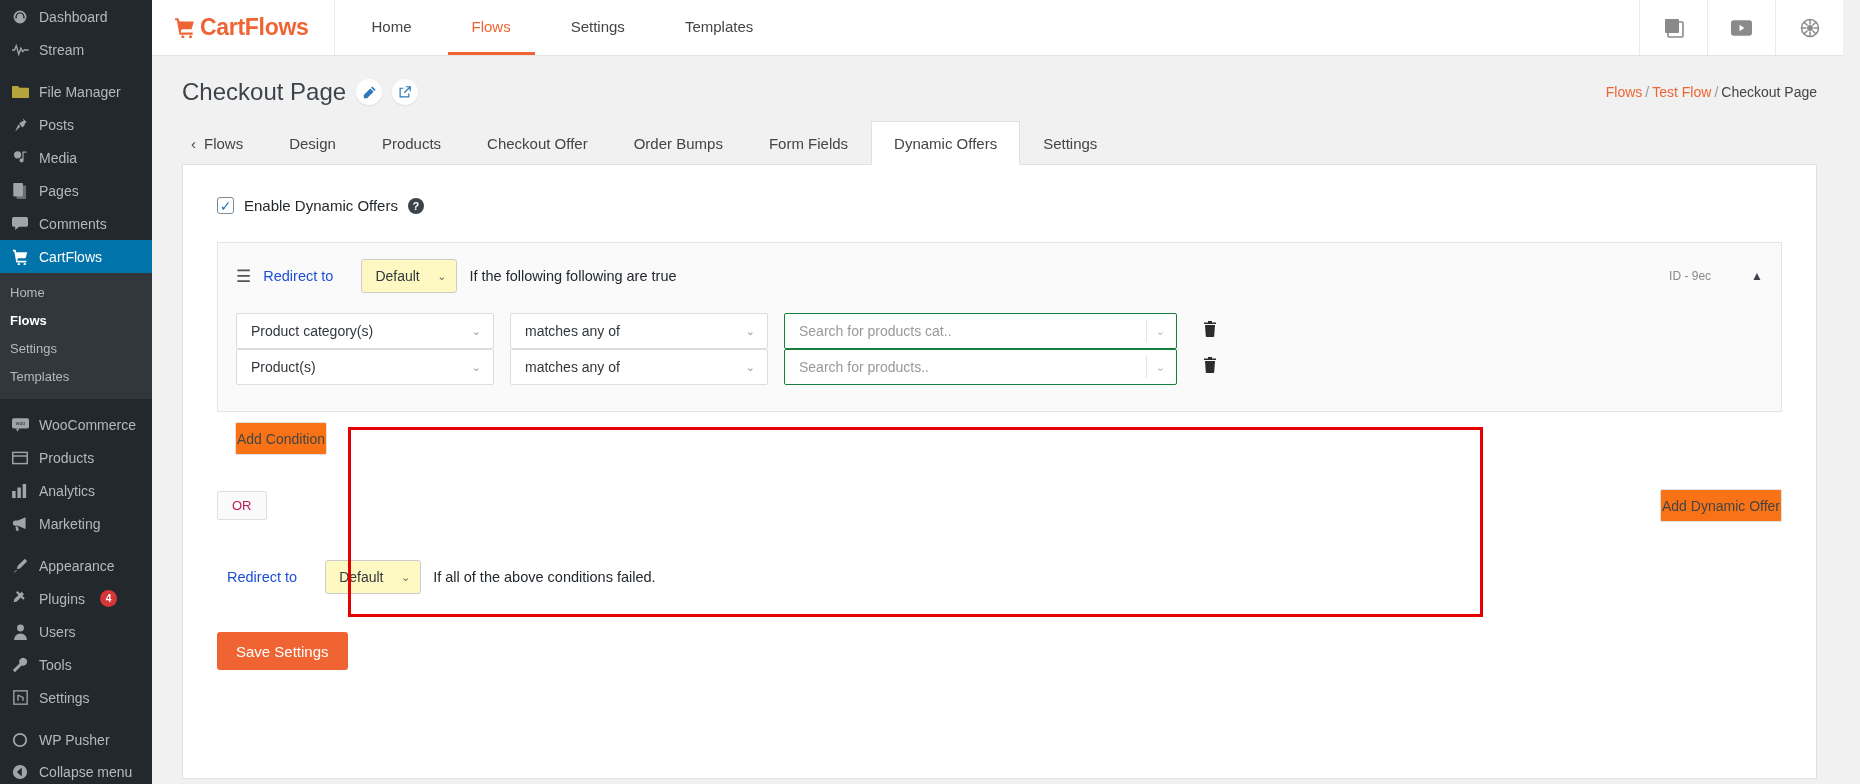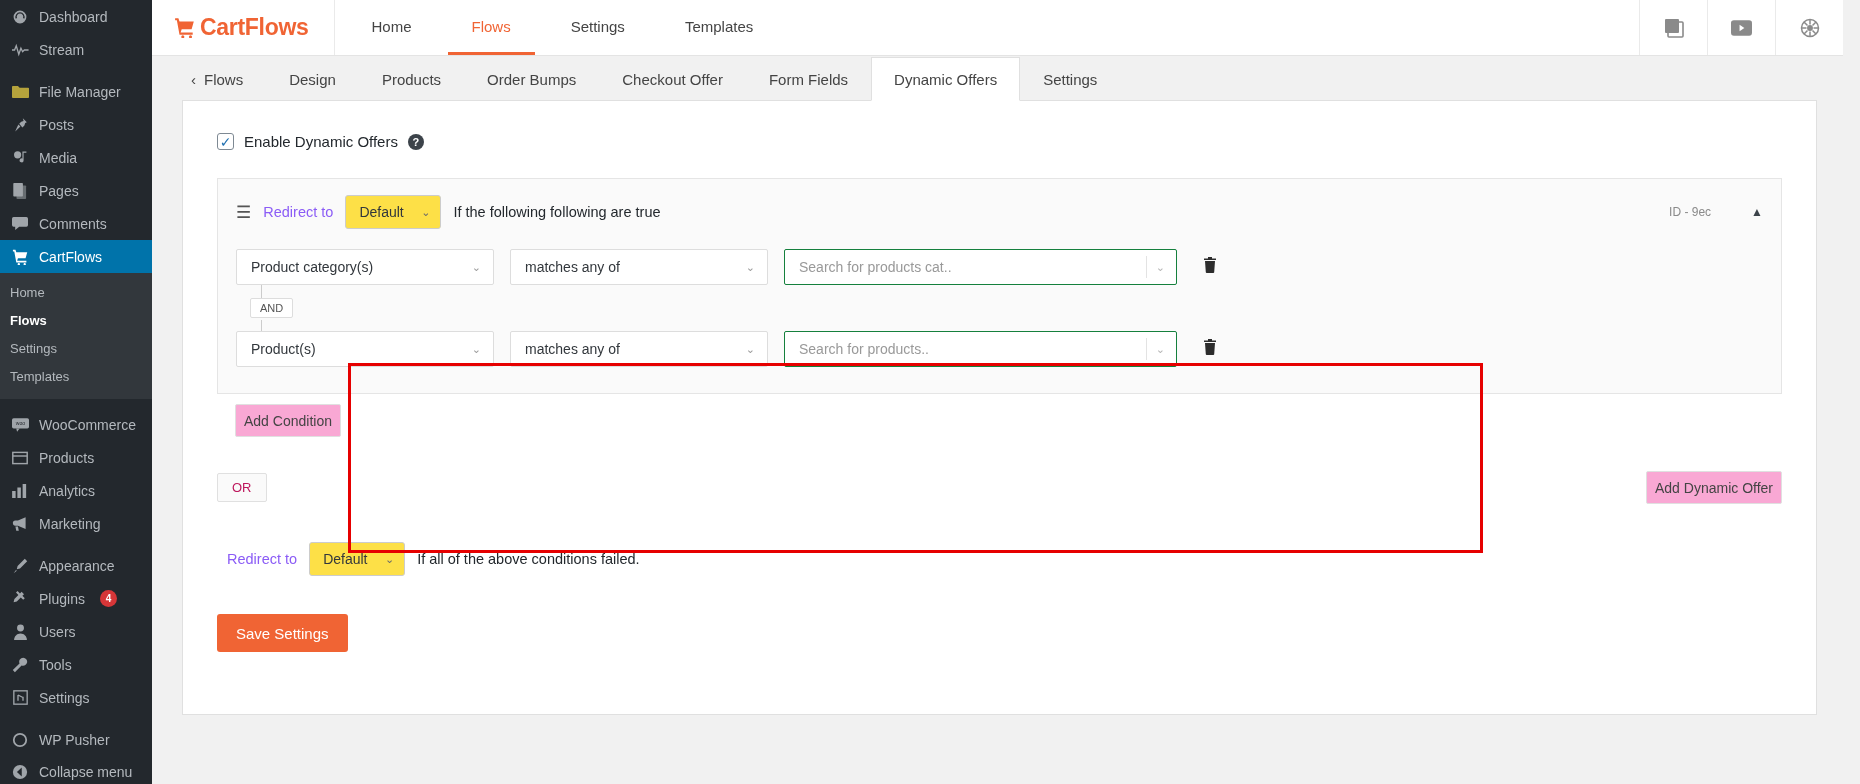--- a/index.html
+++ b/index.html
@@ -468,6 +468,22 @@
       </div>
     </div>
 
+    <div class="title-row">
+      <span class="page-title">Checkout Page</span>
+      <span class="round-ico">
+        <svg width="13" height="13" viewBox="0 0 16 16" fill="#2d78b8">
+            <path d="M11.5 0.5l4 4-1.5 1.5-4-4zM9 3l4 4-8 8H1v-4z"></path>
+          </svg>
+      </span>
+      <span class="round-ico">
+        <svg width="12" height="12" viewBox="0 0 16 16" fill="none" stroke="#2d78b8" stroke-width="1.6">
+            <path d="M9 1h6v6M15 1L7 9M13 10v4.5H1.5V3H6"></path>
+          </svg>
+      </span>
+      <span class="breadcrumb">
+        <a href="#">Flows</a><span class="sep">/</span><a href="#">Test Flow</a><span class="sep">/</span><span>Checkout Page</span>
+      </span>
+    </div>
 
     <div class="tabs">
       <div class="tab back">

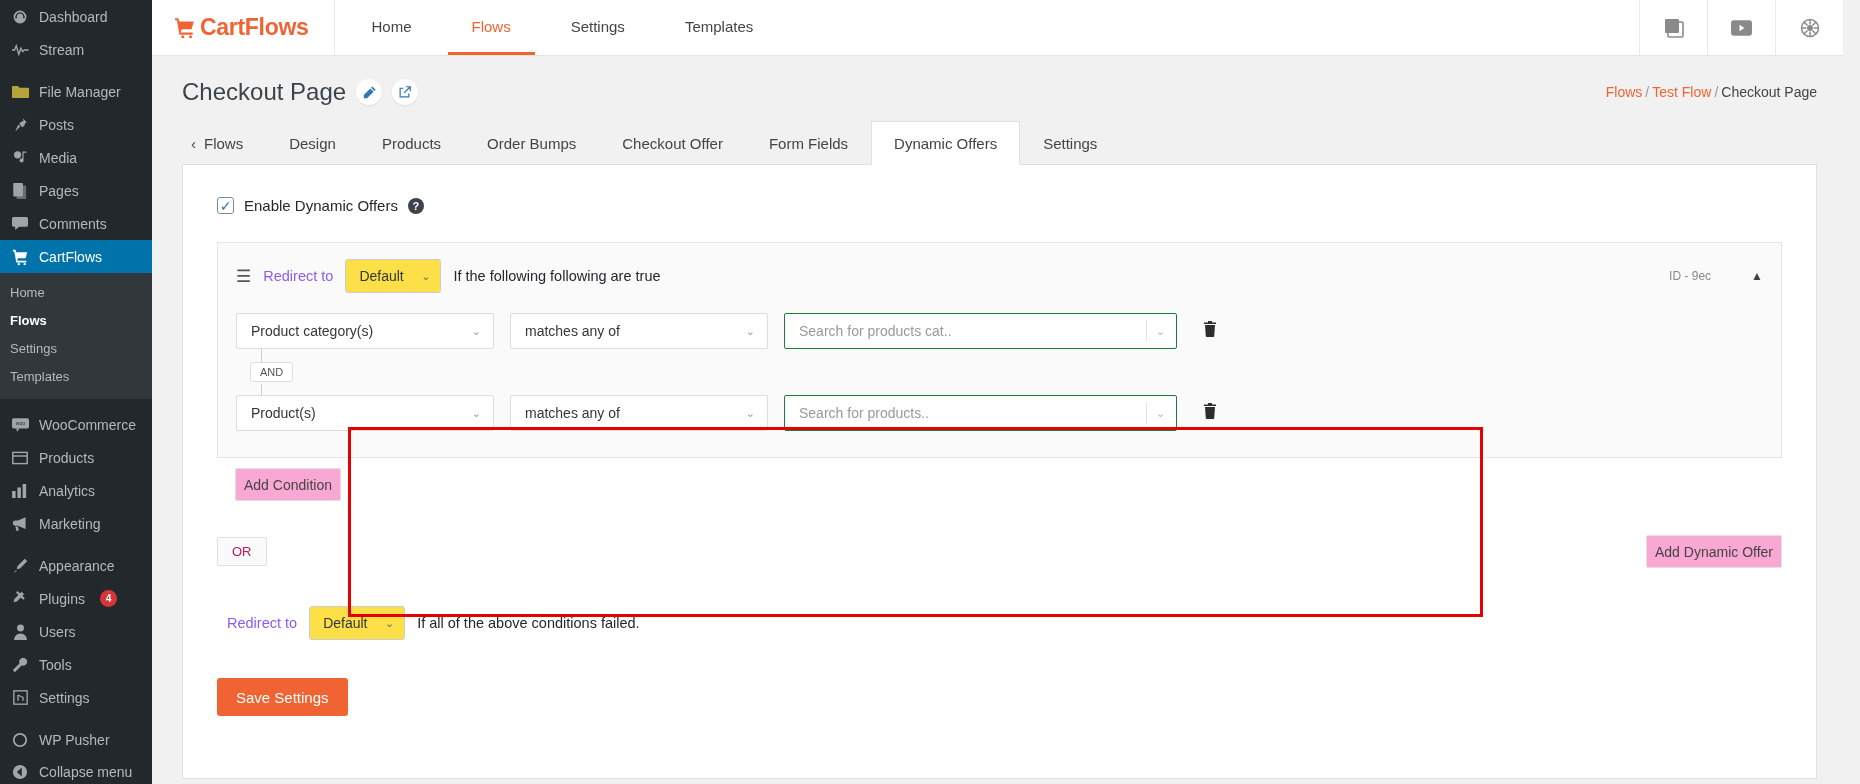--- a/index.html
+++ b/index.html
@@ -492,8 +492,8 @@
       </div>
       <div class="tab">Design</div>
       <div class="tab">Products</div>
+      <div class="tab">Checkout Offer</div>
       <div class="tab">Order Bumps</div>
-      <div class="tab">Checkout Offer</div>
       <div class="tab">Form Fields</div>
       <div class="tab active">Dynamic Offers</div>
       <div class="tab">Settings</div>

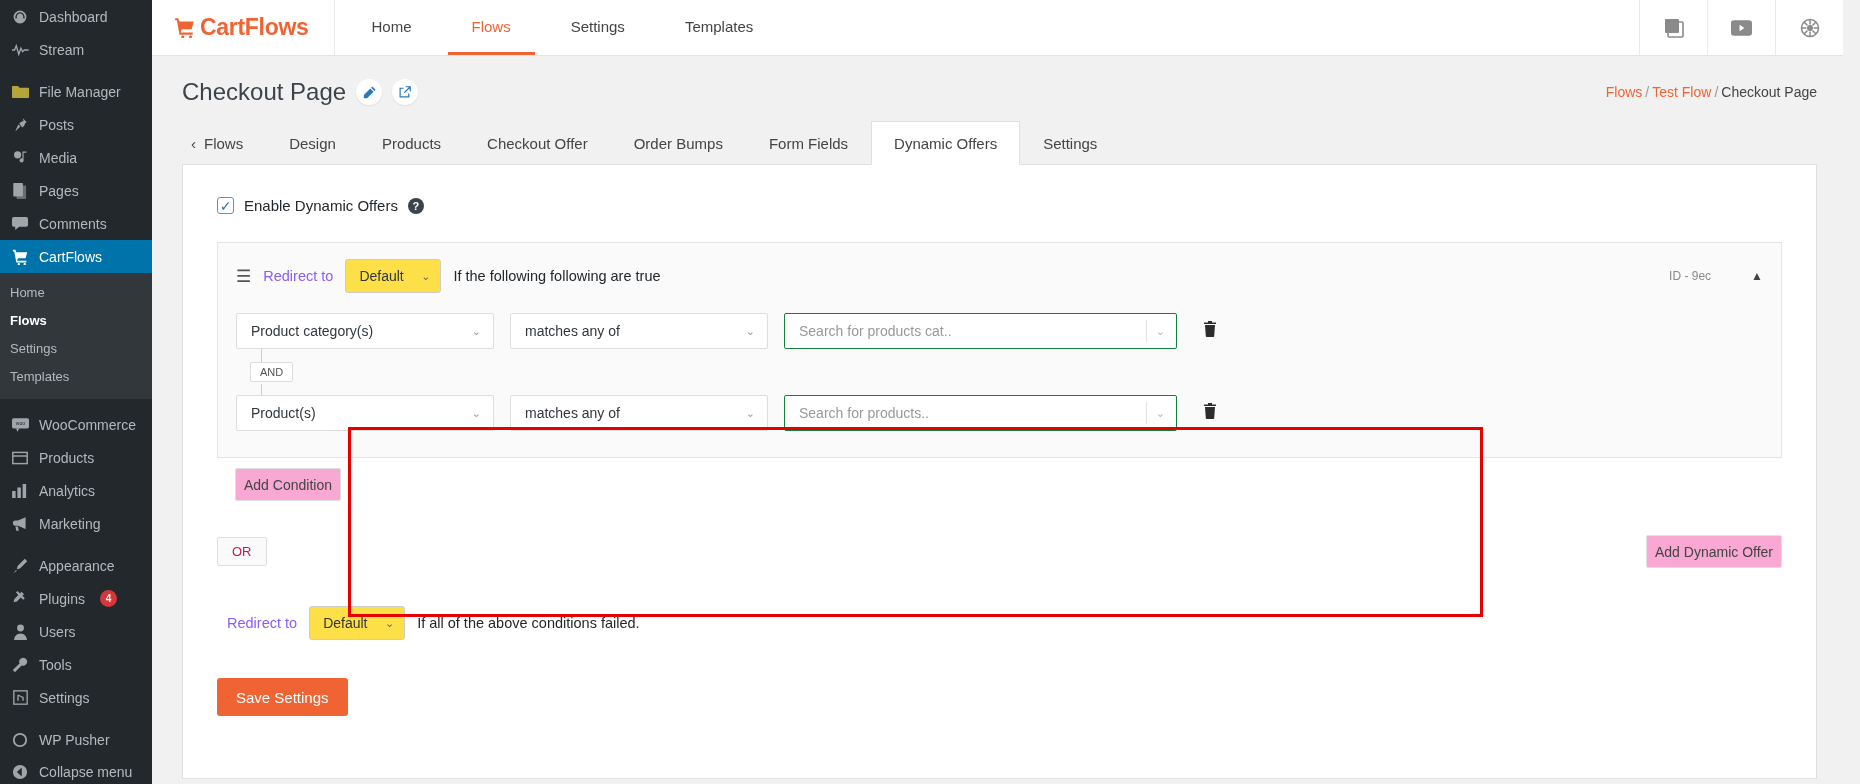--- a/index.html
+++ b/index.html
@@ -143,7 +143,7 @@
     padding: 16px 18px 14px 18px;
   }
   .drag-ico { color: #555; font-size: 17px; cursor: grab; line-height: 1; }
-  .lbl-txt { font-size: 14.5px; color: #8b5cf6; }
+  .lbl-txt { font-size: 14.5px; color: #1d4ed8; }
   .sel {
     height: 34px; background: #fde047; border: 1px solid #ccc; border-radius: 3px;
     display: inline-flex; align-items: center; justify-content: space-between;

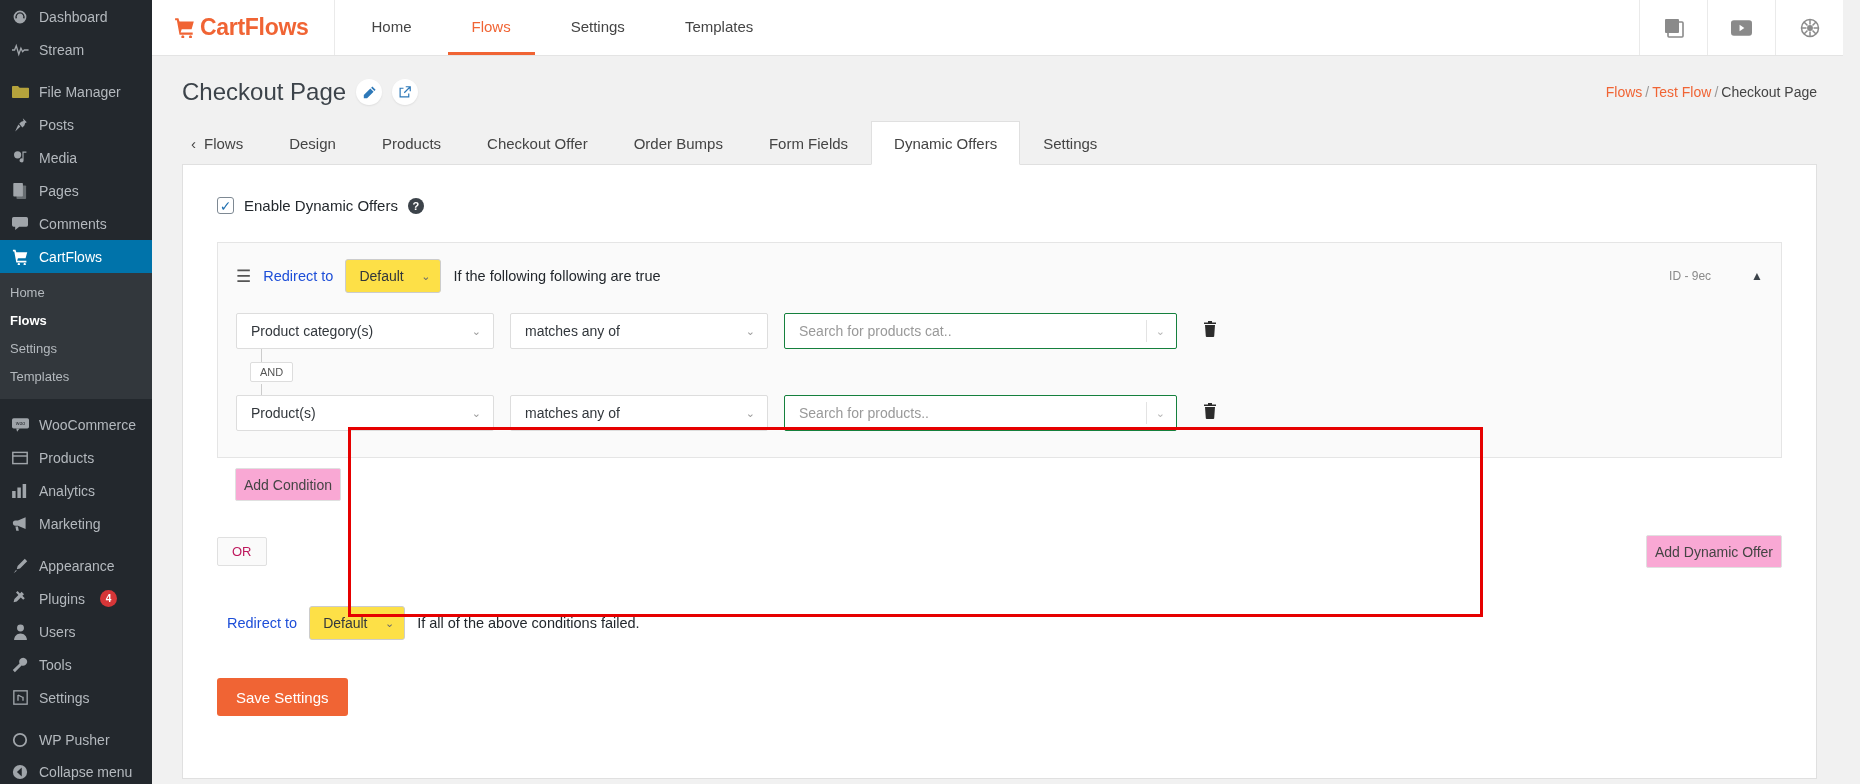--- a/index.html
+++ b/index.html
@@ -145,10 +145,11 @@
   .drag-ico { color: #555; font-size: 17px; cursor: grab; line-height: 1; }
   .lbl-txt { font-size: 14.5px; color: #1d4ed8; }
   .sel {
-    height: 34px; background: #fde047; border: 1px solid #ccc; border-radius: 3px;
+    height: 34px; background: #fef9c3; border: 1px solid #ccc; border-radius: 3px;
     display: inline-flex; align-items: center; justify-content: space-between;
     padding: 0 10px 0 13px; font-size: 14px; color: #32373c; cursor: pointer;
     gap: 10px;
+    margin-left: 16px;
   }
   .sel .chev { color: #6a6a6a; font-size: 11px; }
   .cond-note { font-size: 14.5px; color: #23282d; }

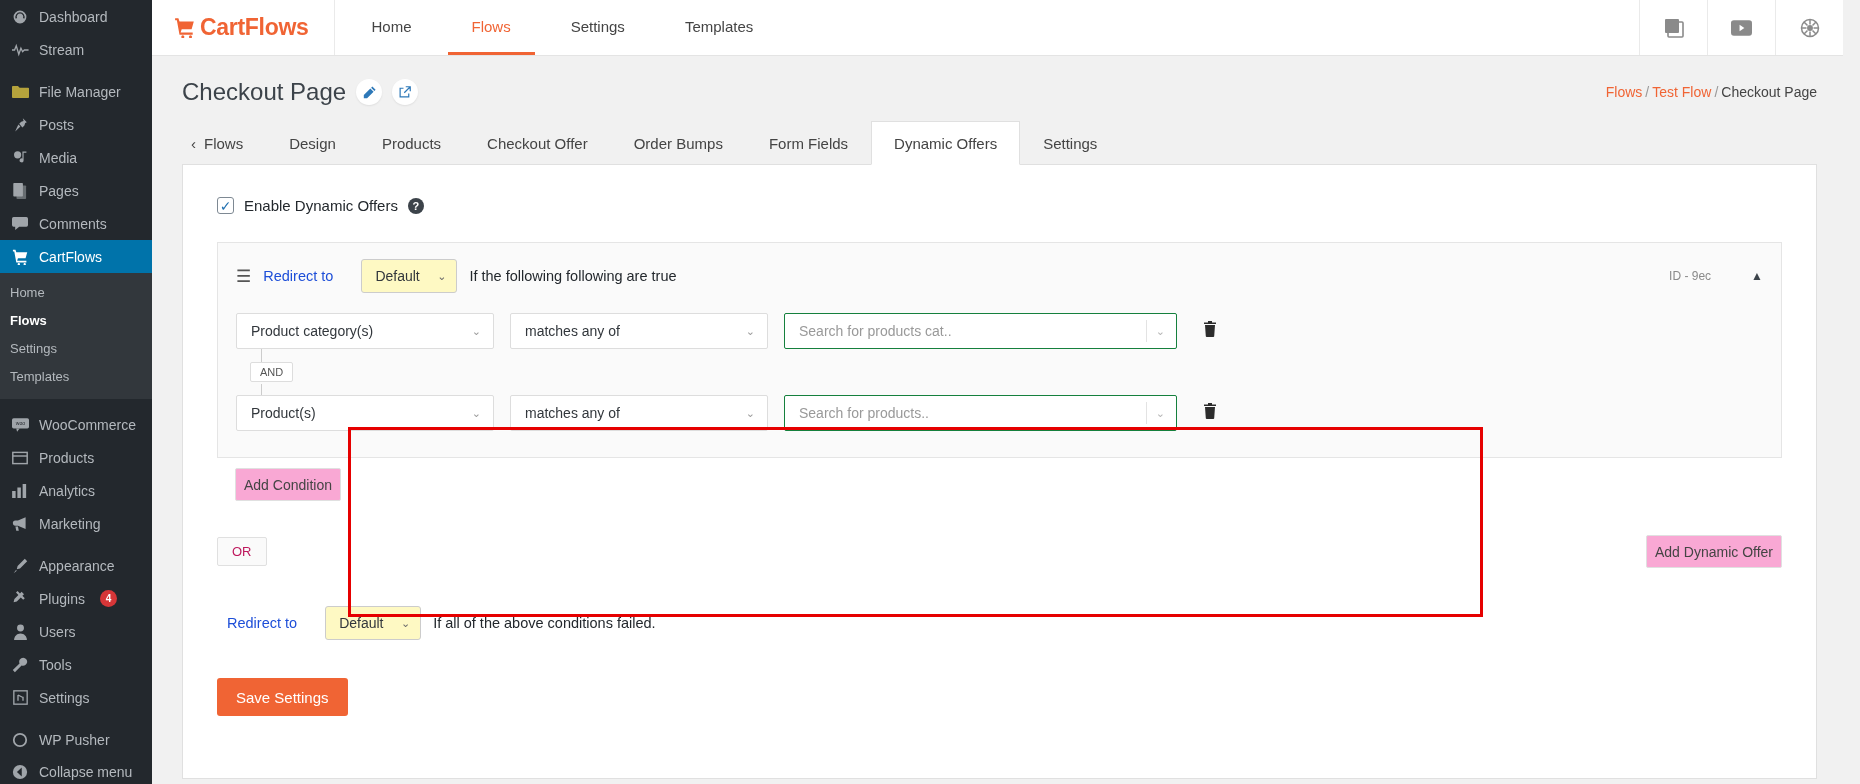--- a/index.html
+++ b/index.html
@@ -546,11 +546,6 @@
             </span>
           </div>
 
-          <div class="and-wrap">
-            <span class="and-line-top"></span>
-            <span class="and-chip">AND</span>
-            <span class="and-line-bot"></span>
-          </div>
 
           <div class="cond-row">
             <span class="c-sel">

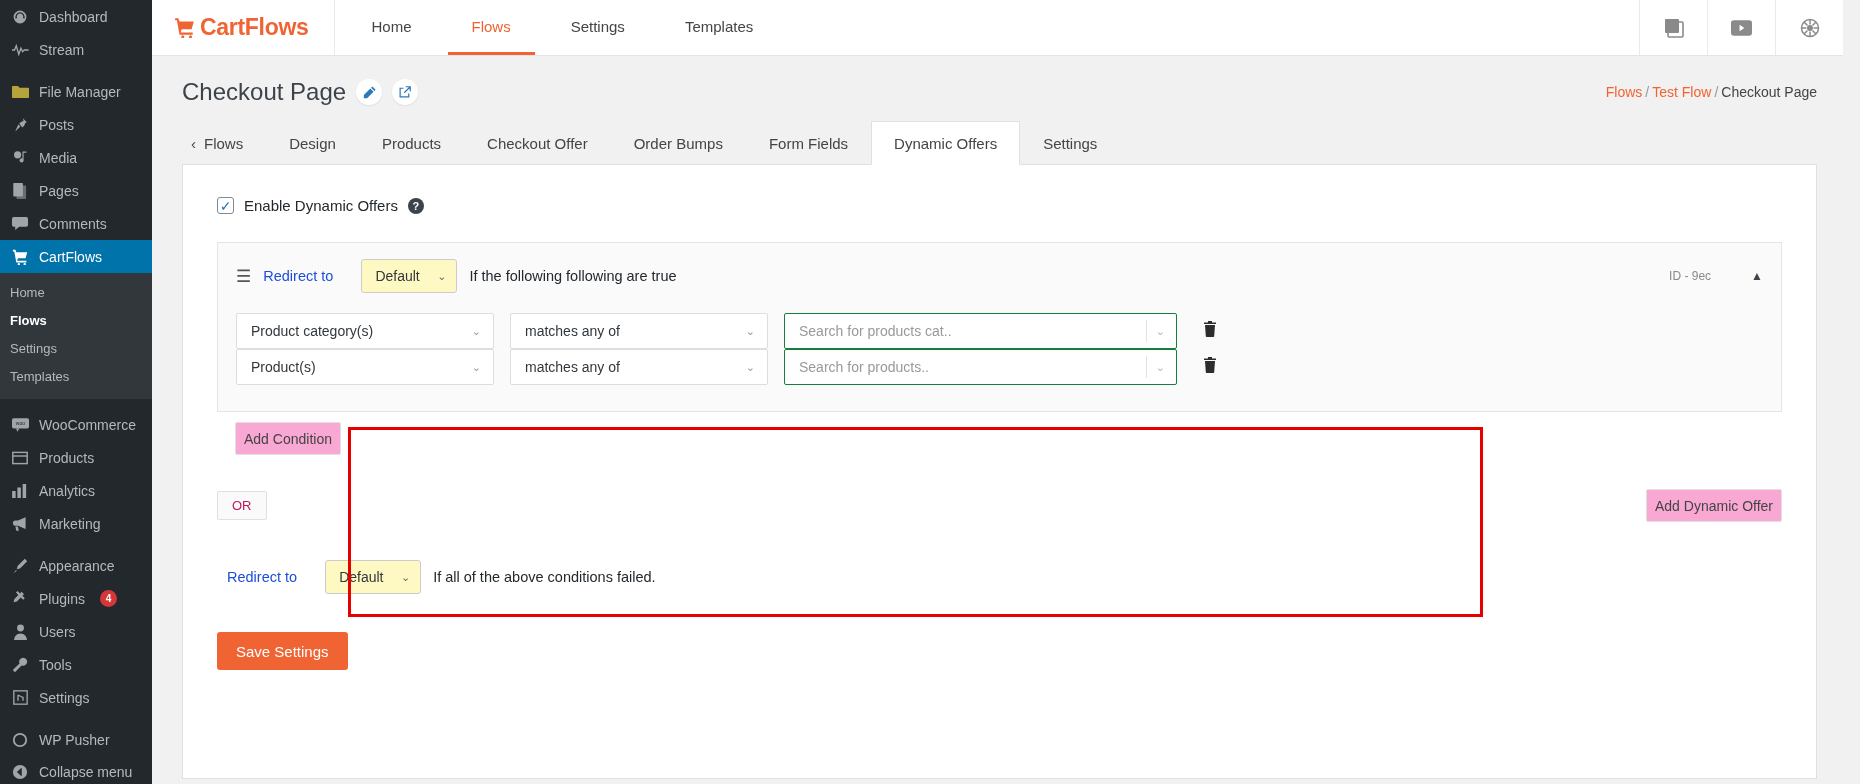--- a/index.html
+++ b/index.html
@@ -189,7 +189,7 @@
 
   .btn-plain {
     display: inline-flex; align-items: center; justify-content: center;
-    height: 33px; padding: 0 8px; background: #f9a8d4;
+    height: 33px; padding: 0 1px; background: #f97316;
     border: 1px solid #e0e0e0; border-radius: 2px;
     font-size: 14px; color: #444; cursor: pointer;
   }

